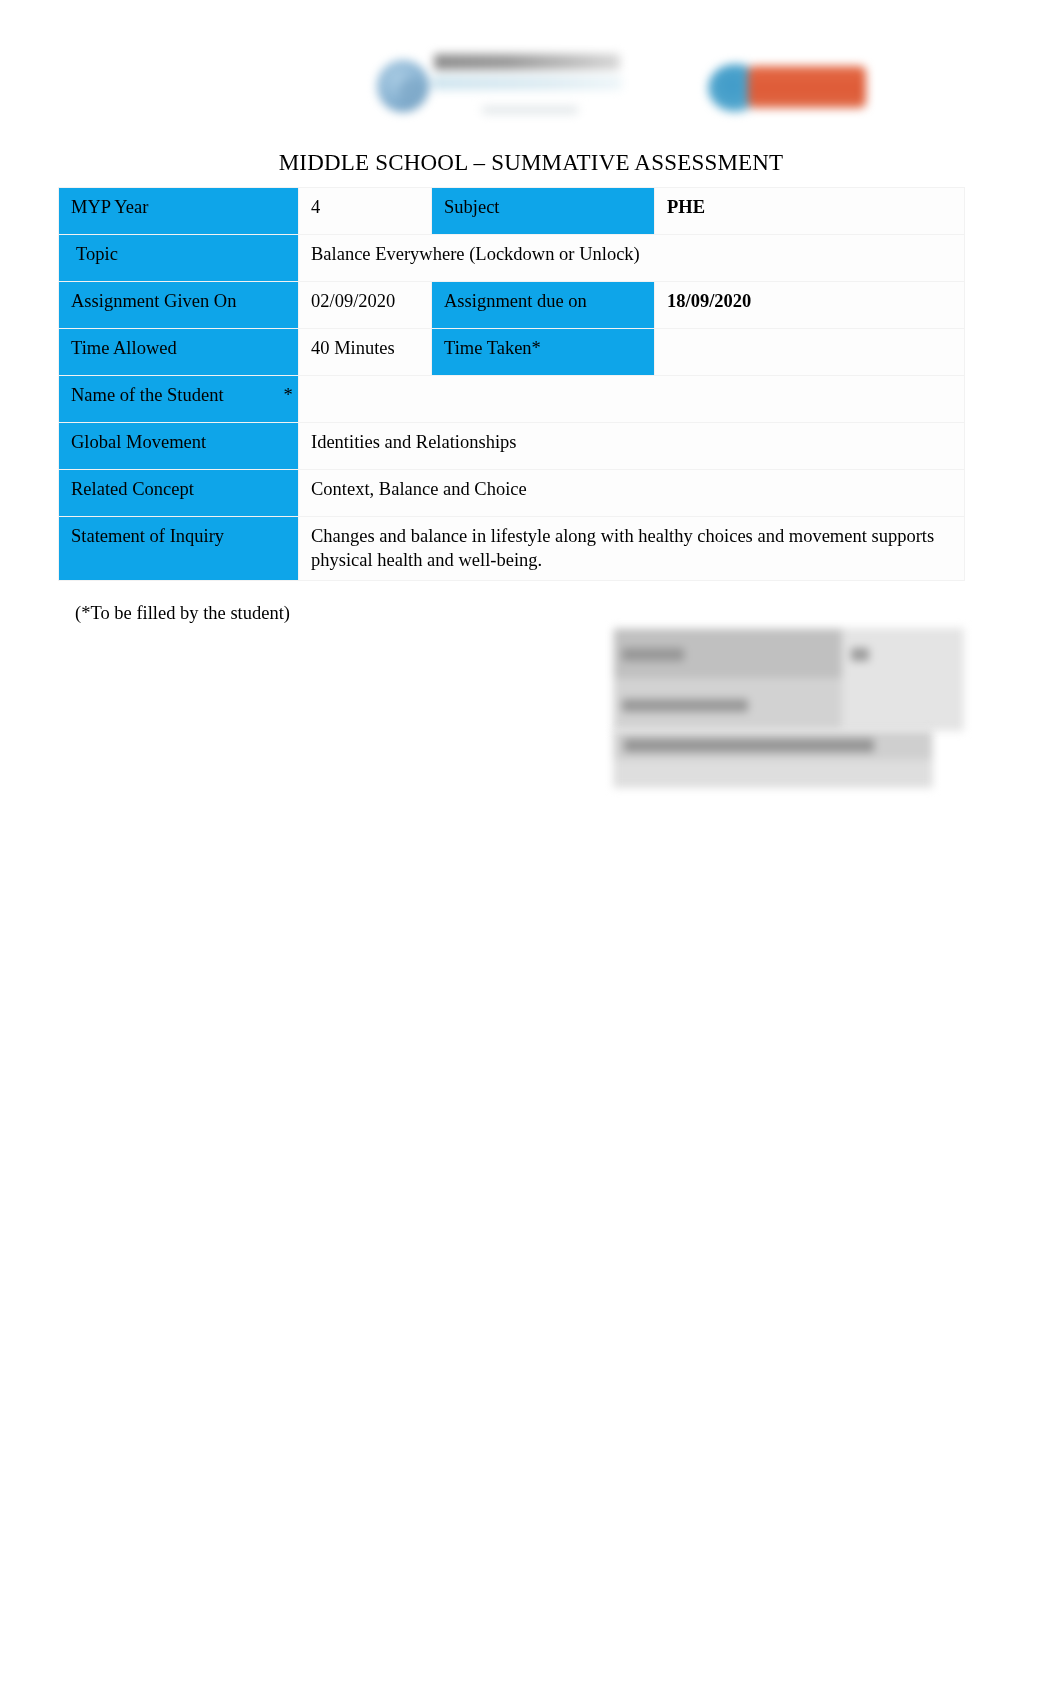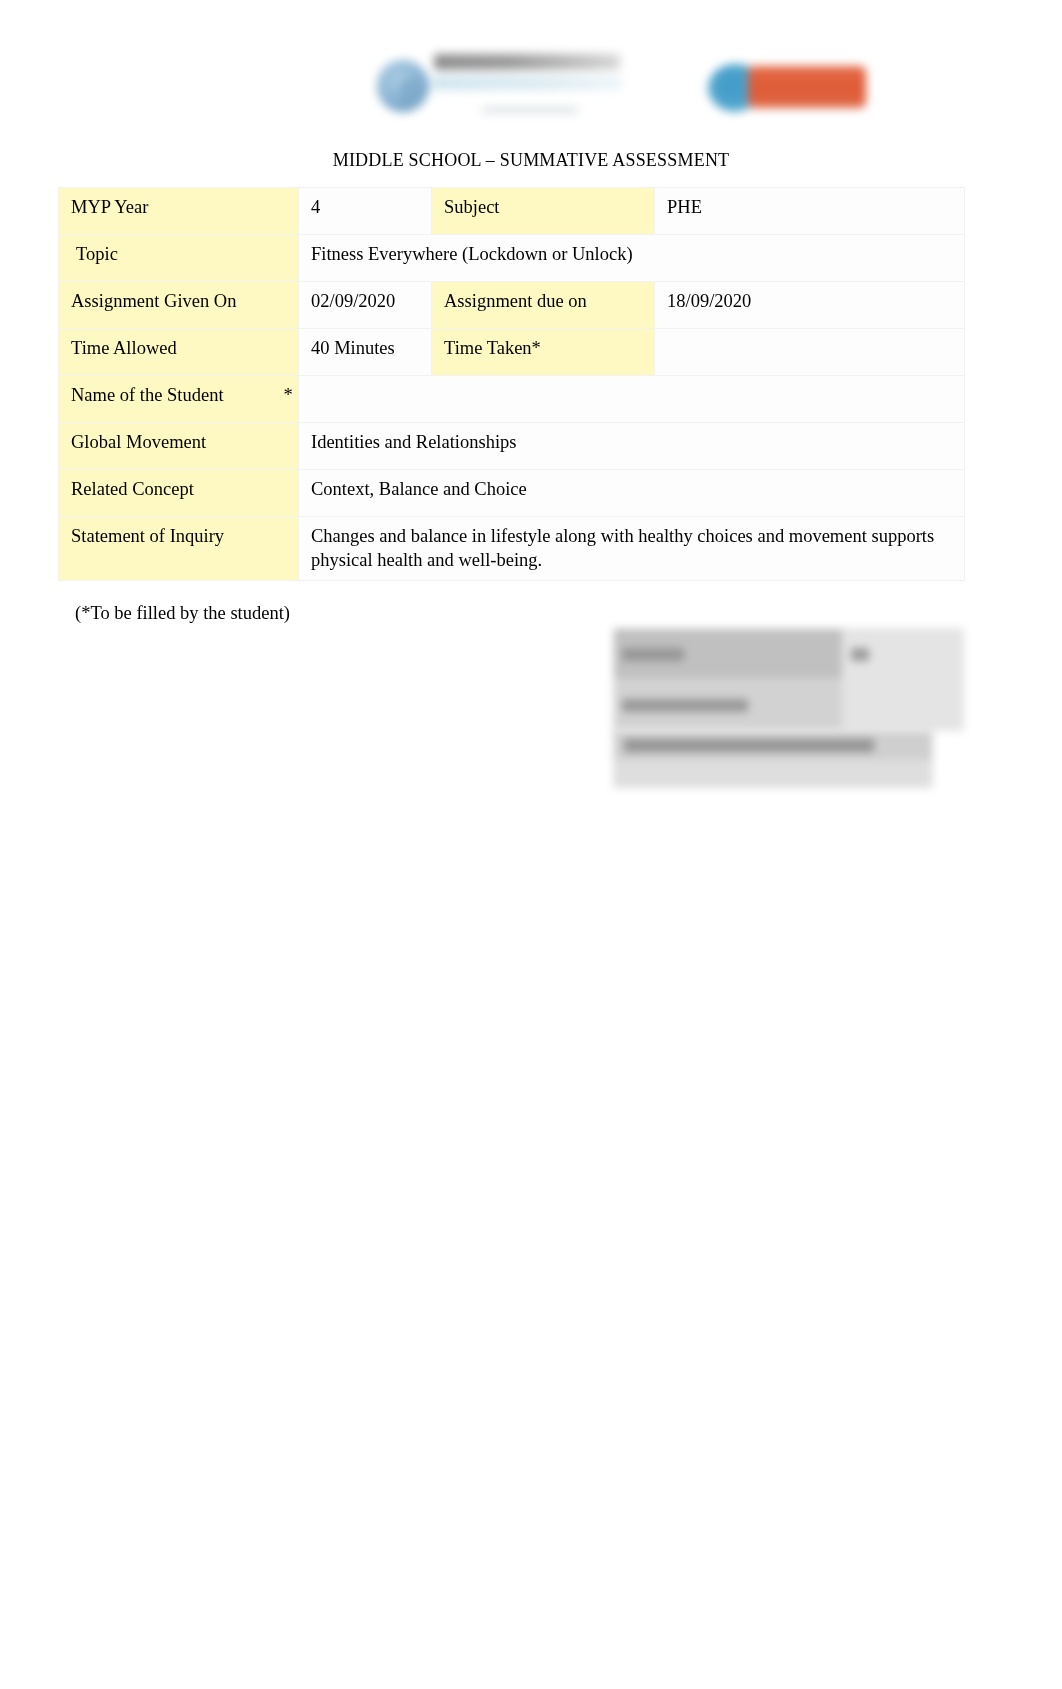--- a/index.html
+++ b/index.html
@@ -116,7 +116,7 @@
     left: 0;
     width: 1062px;
     text-align: center;
-    font-size: 18px;
+    font-size: 23px;
     letter-spacing: .2px;
   }
 

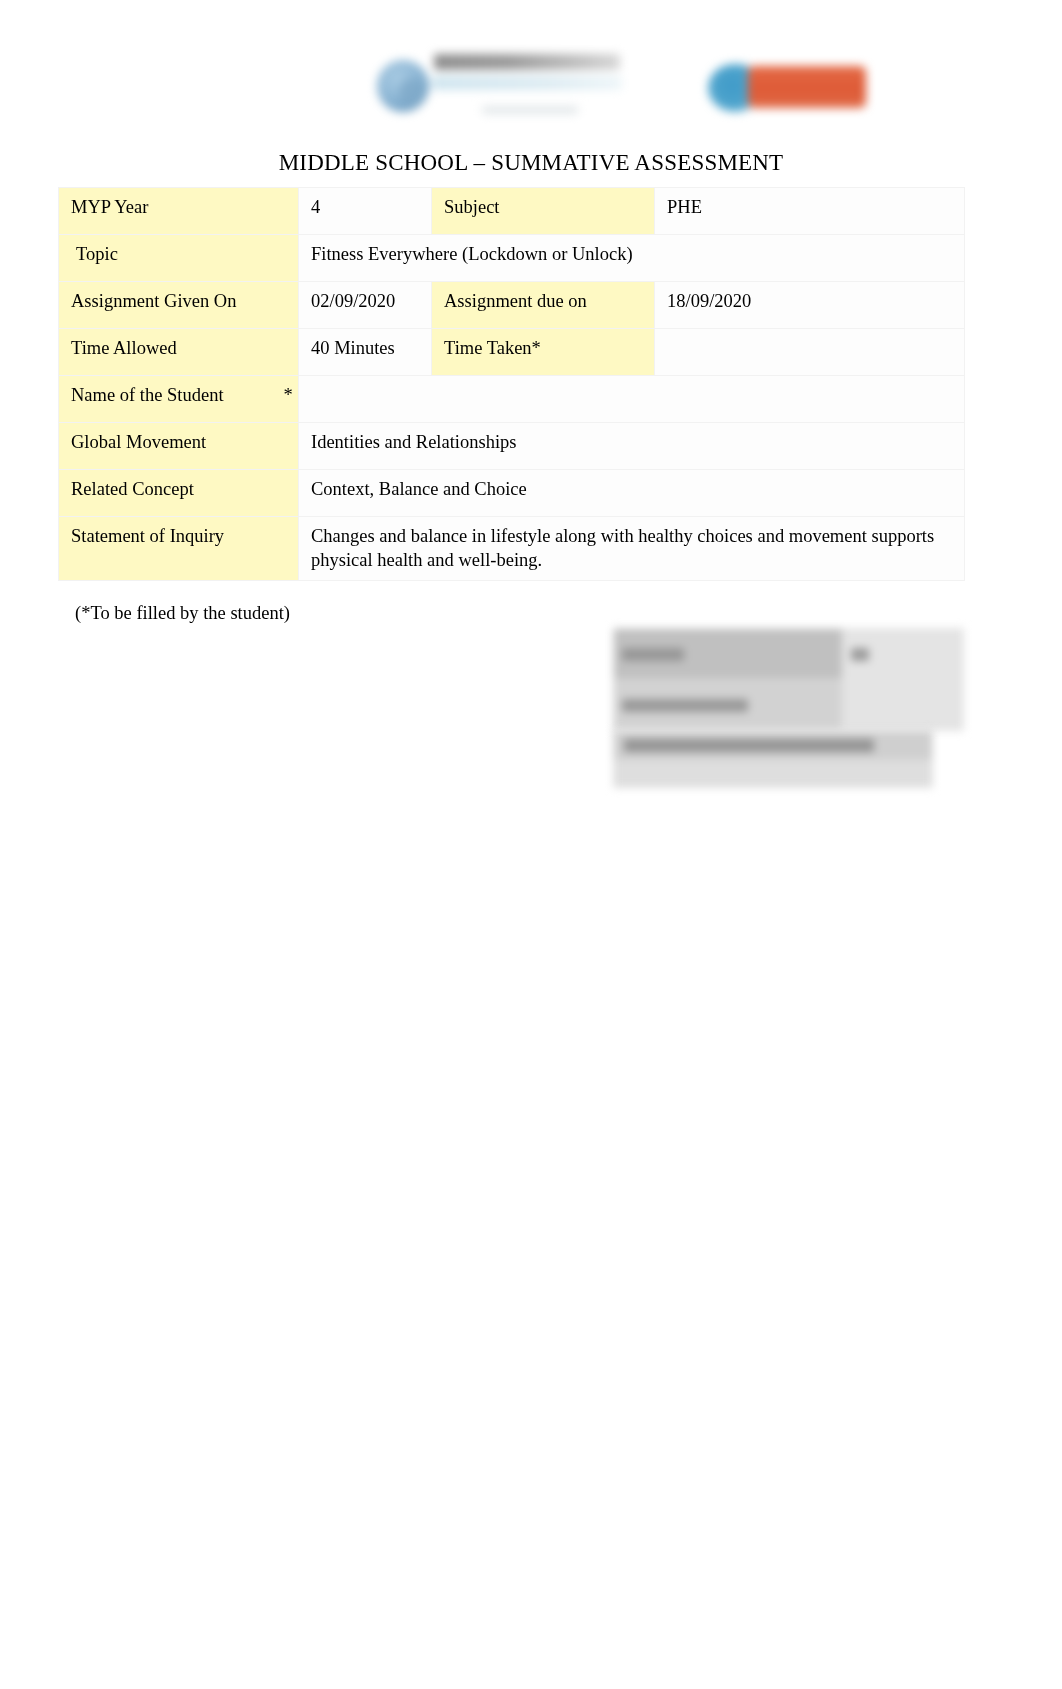--- a/index.html
+++ b/index.html
@@ -138,7 +138,7 @@
     height: 30px;
   }
   .shade {
-    background: #fef9c3;
+    background: #0ea5e9;
   }
   .plain {
     background: #fdfdfd;

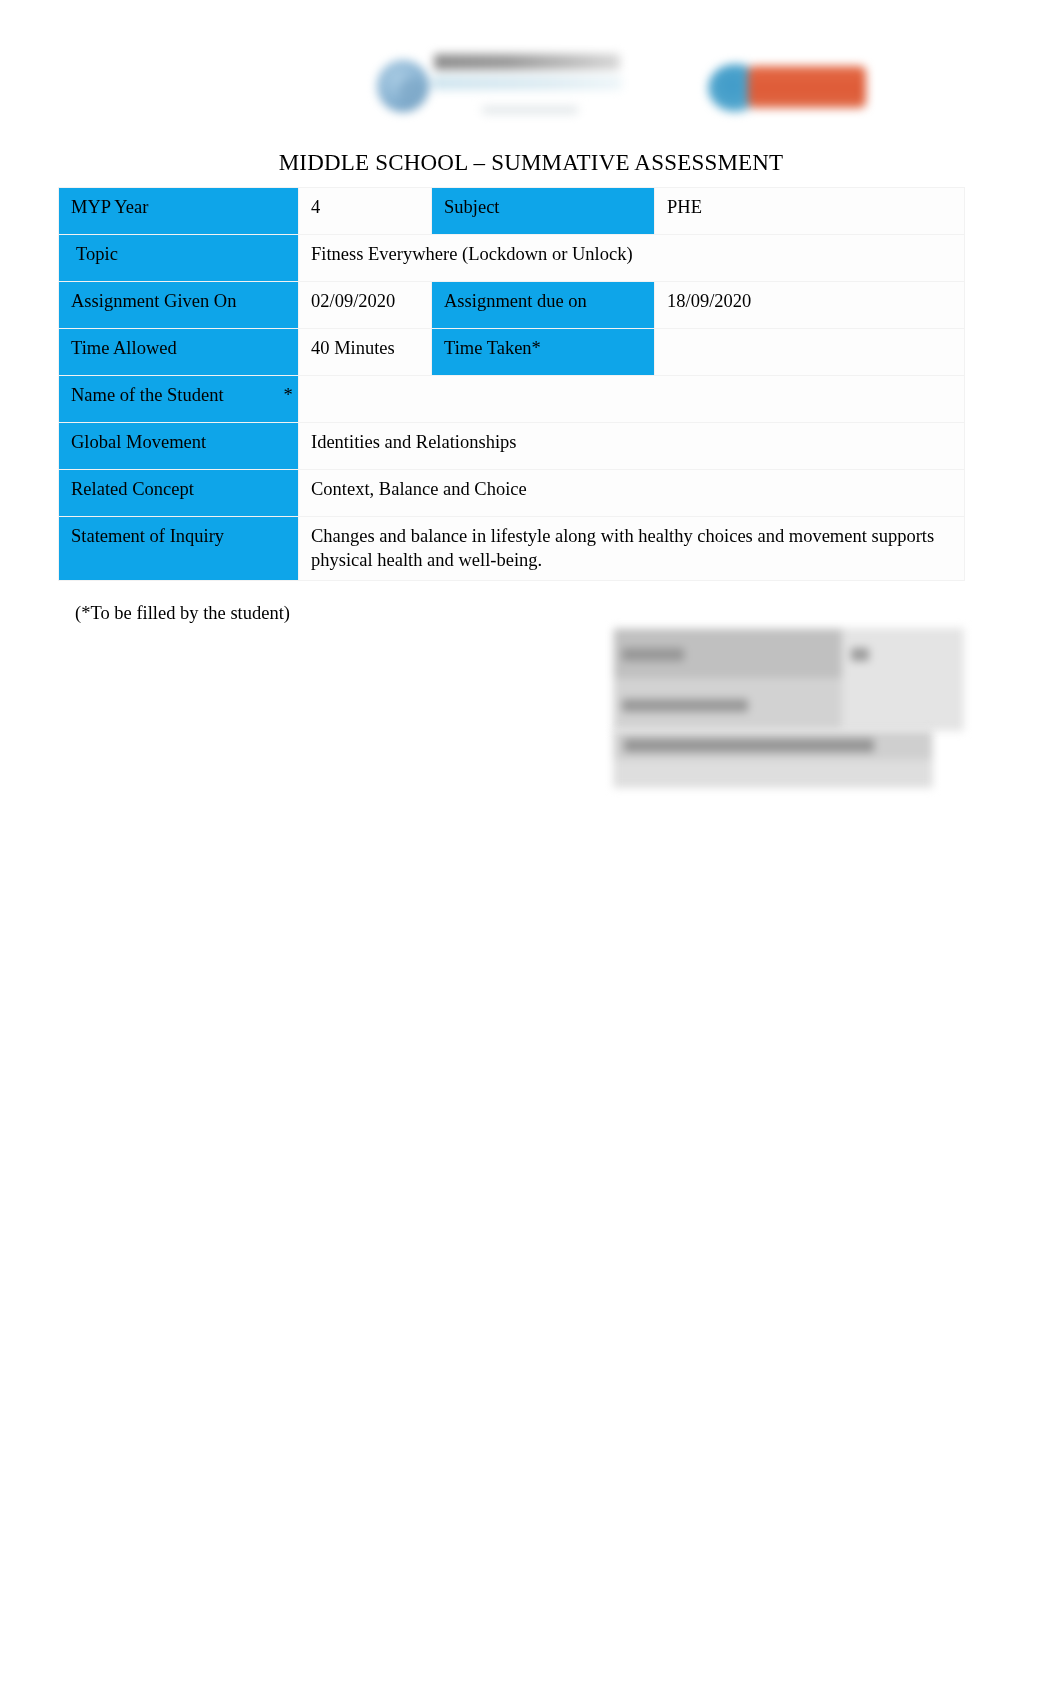--- a/index.html
+++ b/index.html
@@ -146,7 +146,7 @@
   .c-label { width: 227px; }
   .c-val1  { width: 120px; }
   .c-lab2  { width: 210px; margin-left: 8px; }
-  .c-val2  { width: 297px; }
+  .c-val2  { width: 297px; font-weight: bold; }
 
   .indent-sm { padding-left: 17px !important; }
   .star-gap {

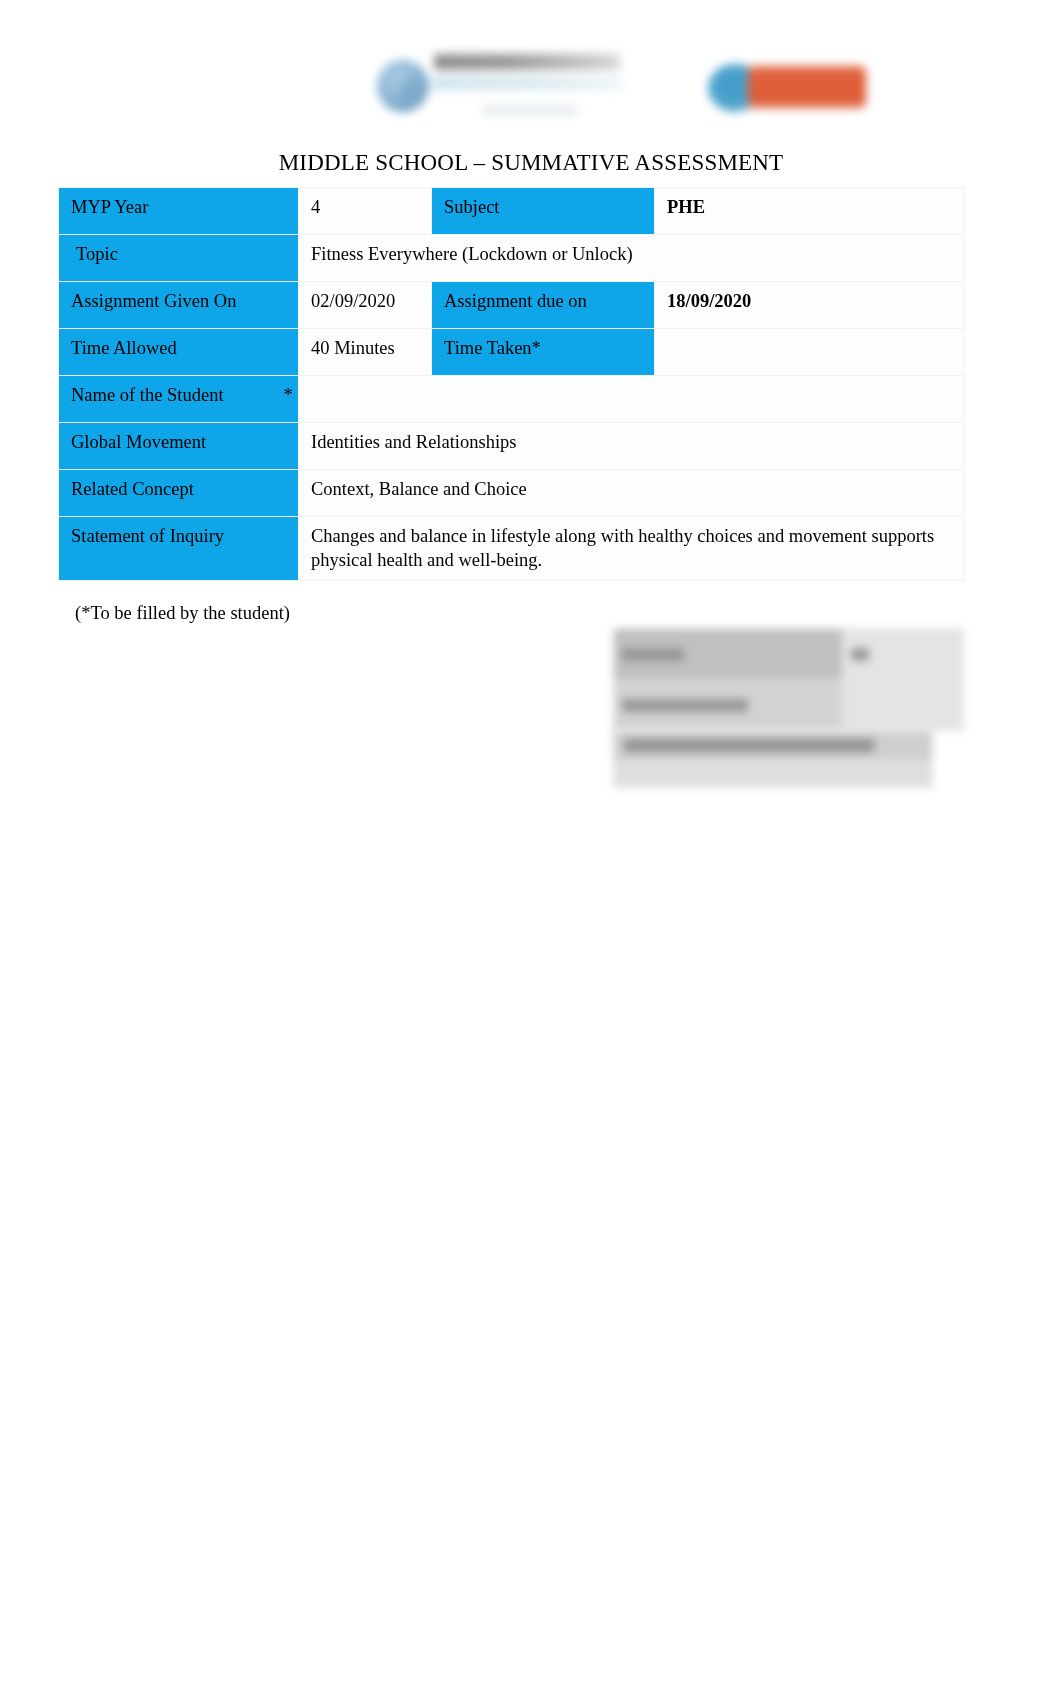--- a/index.html
+++ b/index.html
@@ -267,7 +267,7 @@
 
     <tr>
       <td class="shade c-label indent-sm"> Topic</td>
-      <td class="plain" colspan="3">Fitness Everywhere (Lockdown or Unlock)</td>
+      <td class="plain" colspan="3">Balance Everywhere (Lockdown or Unlock)</td>
     </tr>
 
     <tr>

